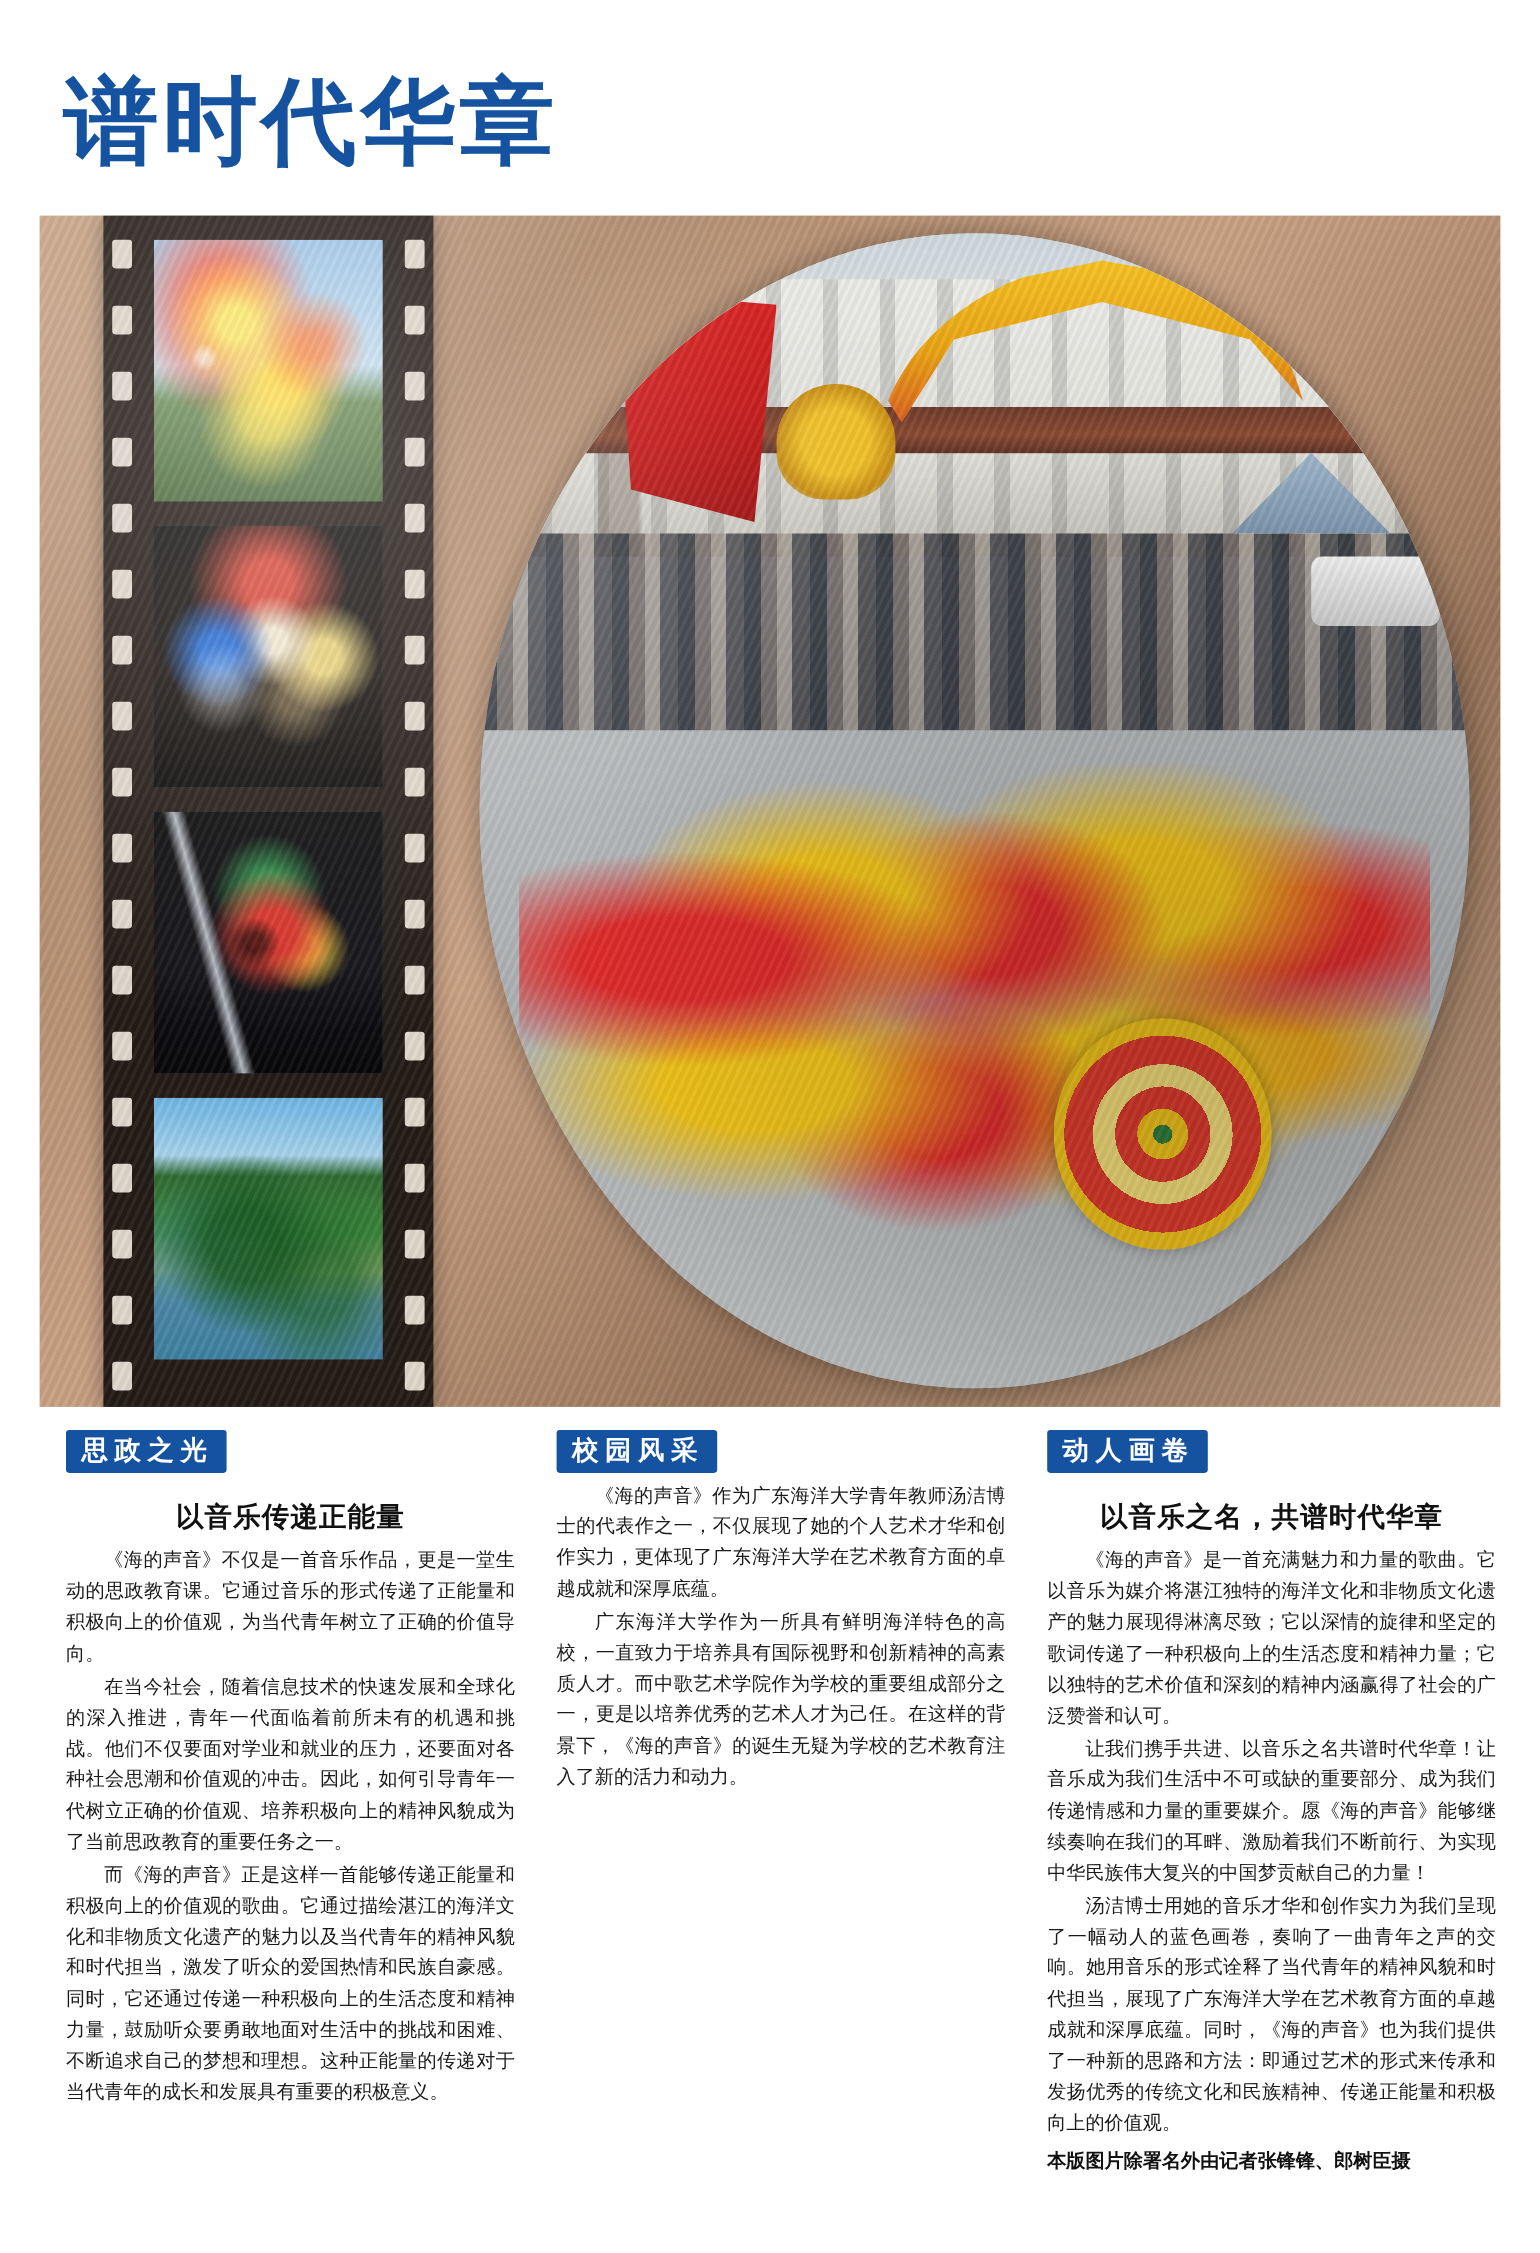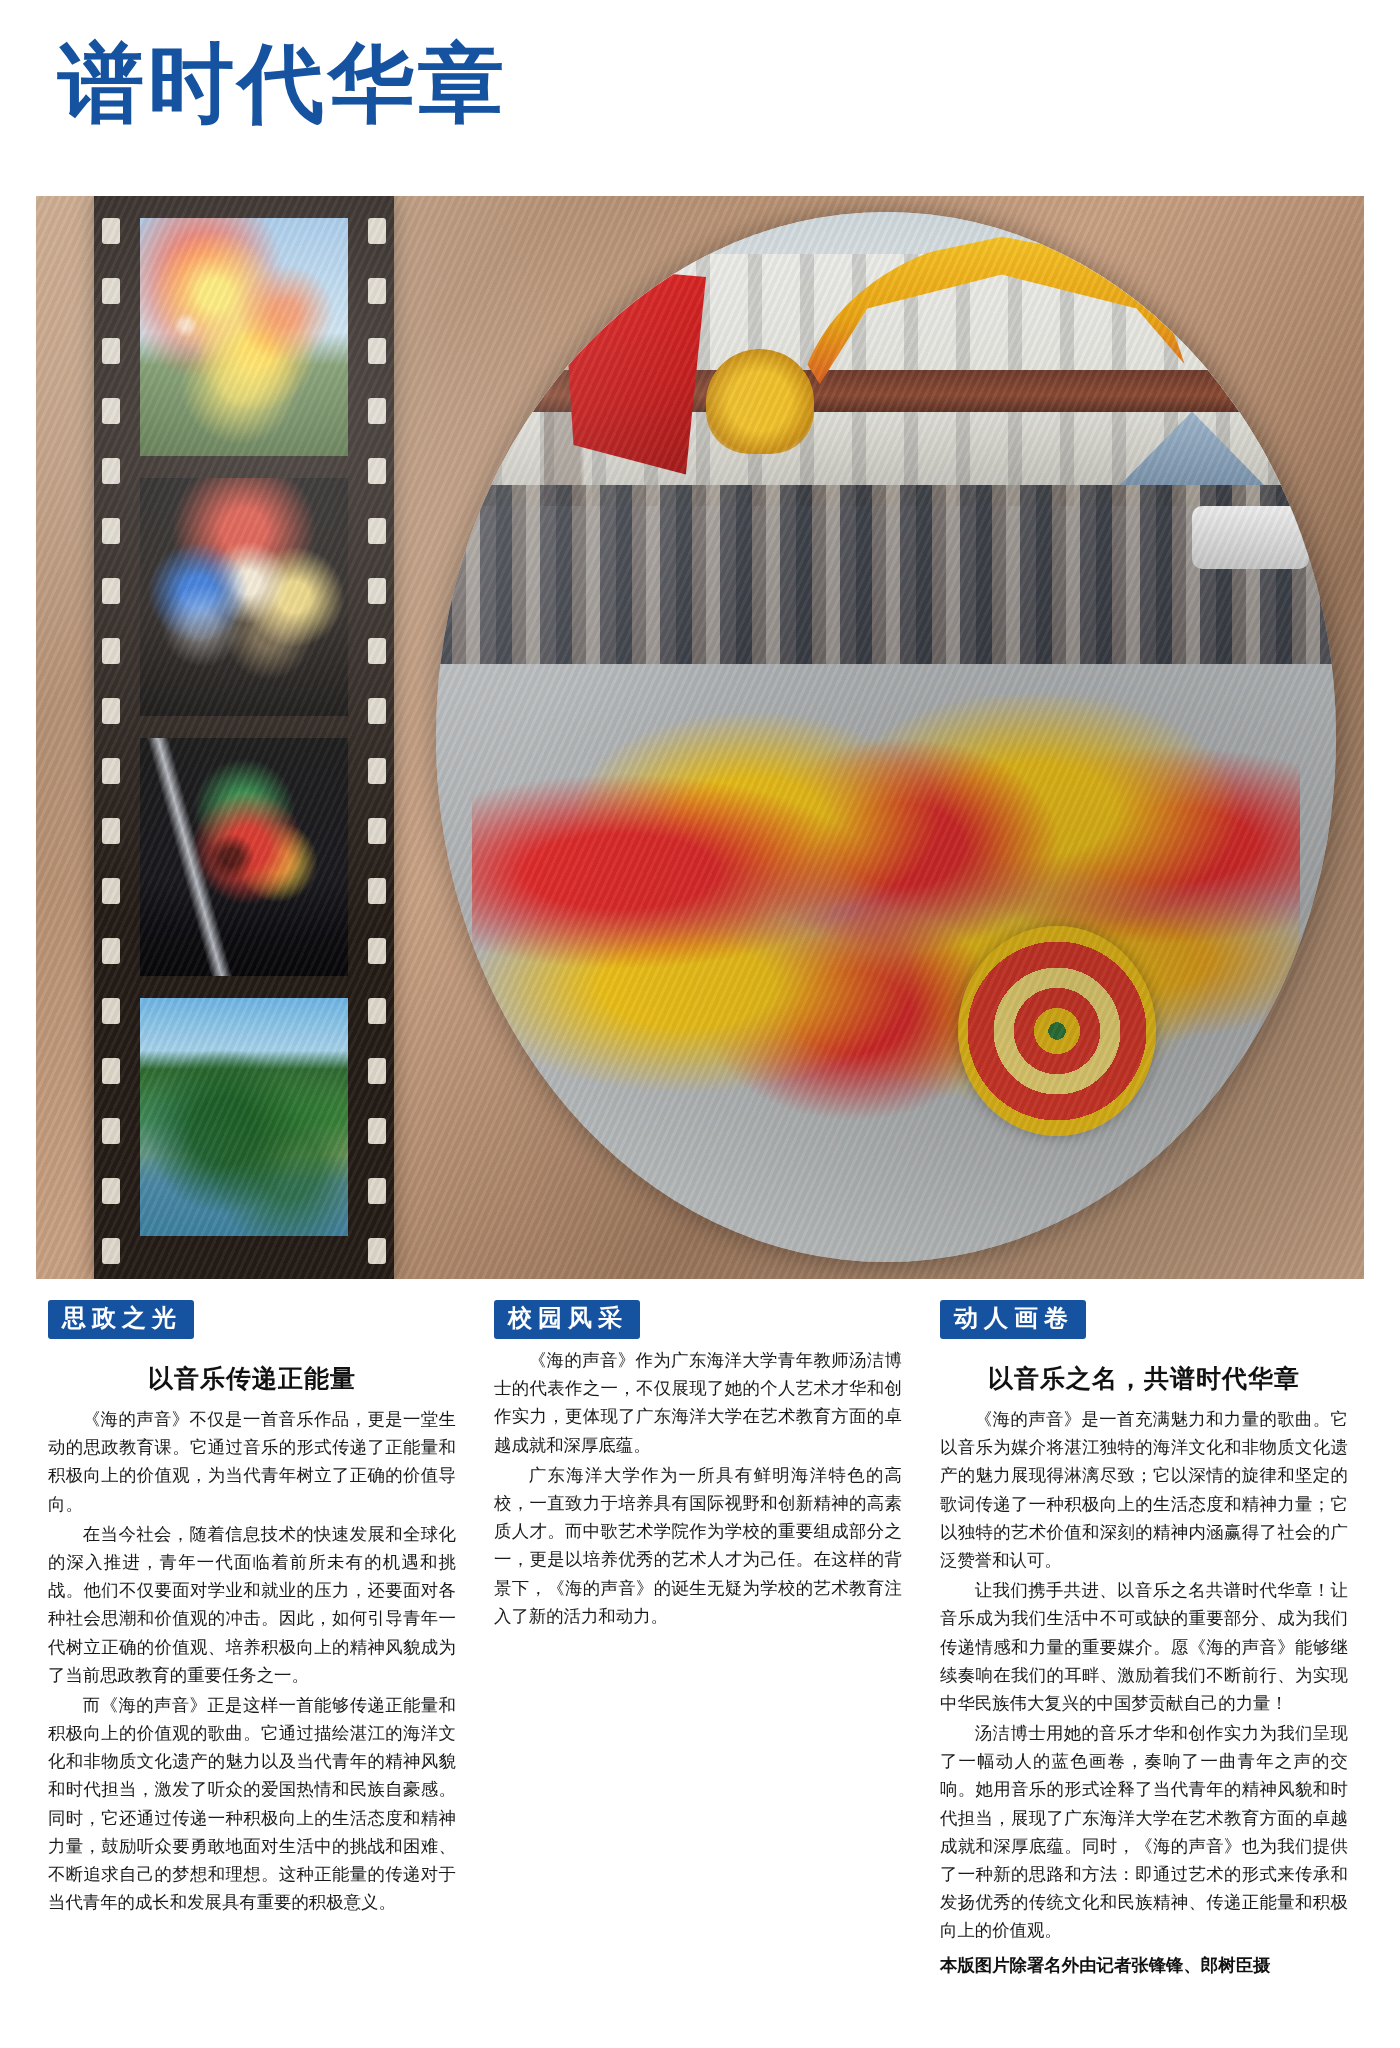--- a/index.html
+++ b/index.html
@@ -26,11 +26,11 @@
   .masthead {
     position: absolute;
     left: 58px;
-    top: 28px;
+    top: 44px;
     width: 640px;
     height: 110px;
     display: flex;
-    align-items: center;
+    align-items: flex-end;
   }
   .masthead-title {
     font-family: "DejaVu Sans", sans-serif;

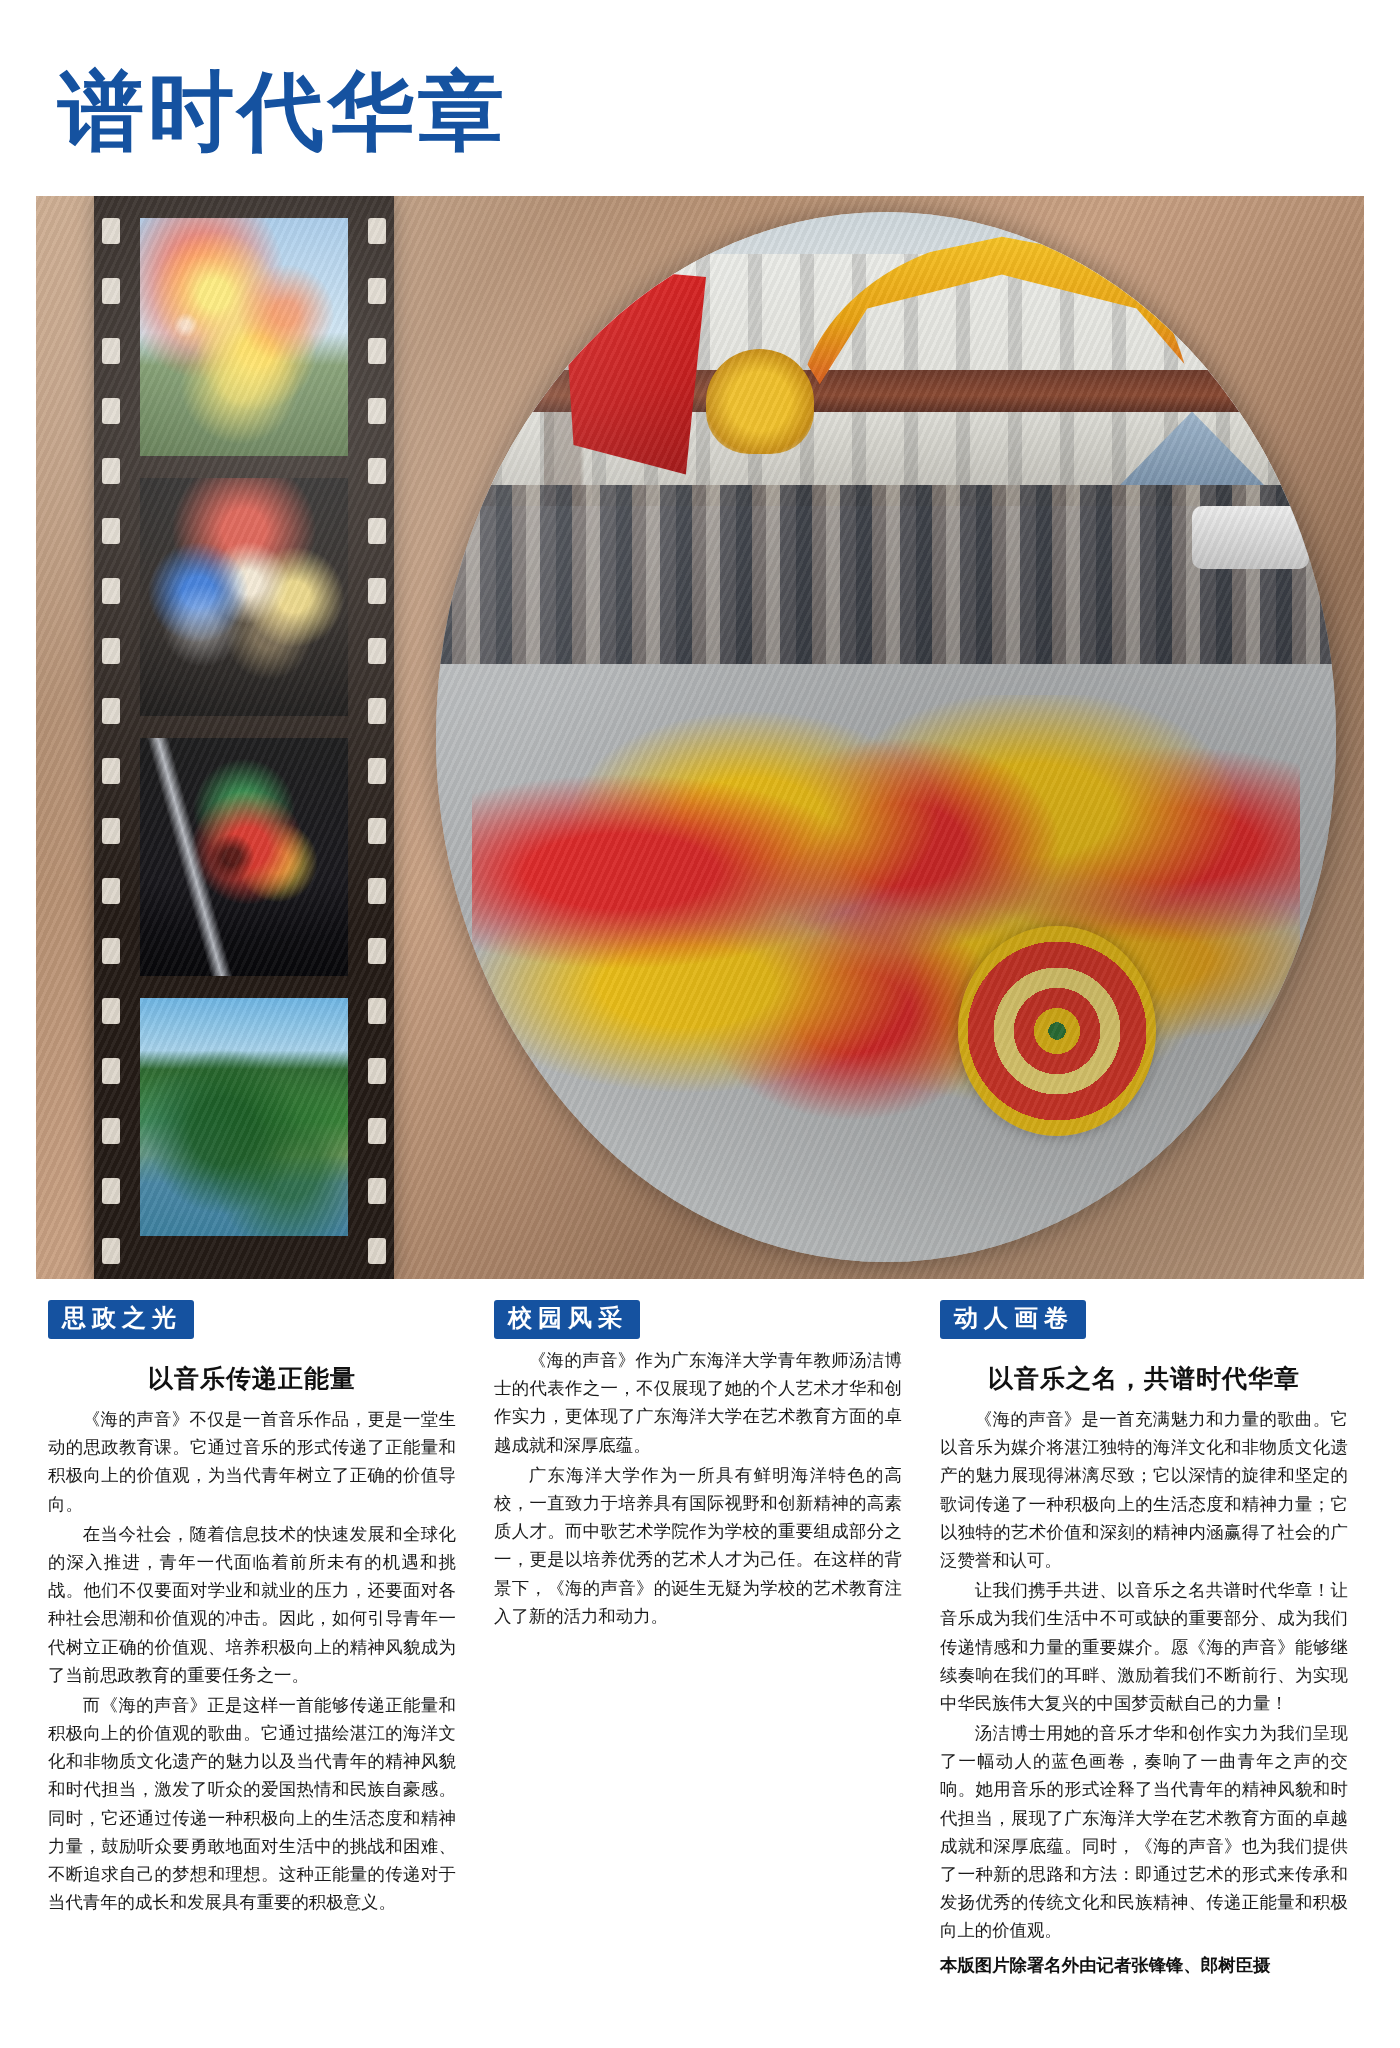--- a/index.html
+++ b/index.html
@@ -300,7 +300,7 @@
   
   .columns {
     position: absolute;
-    left: 24px;
+    left: 36px;
     top: 1300px;
     width: 1328px;
     height: 728px;

